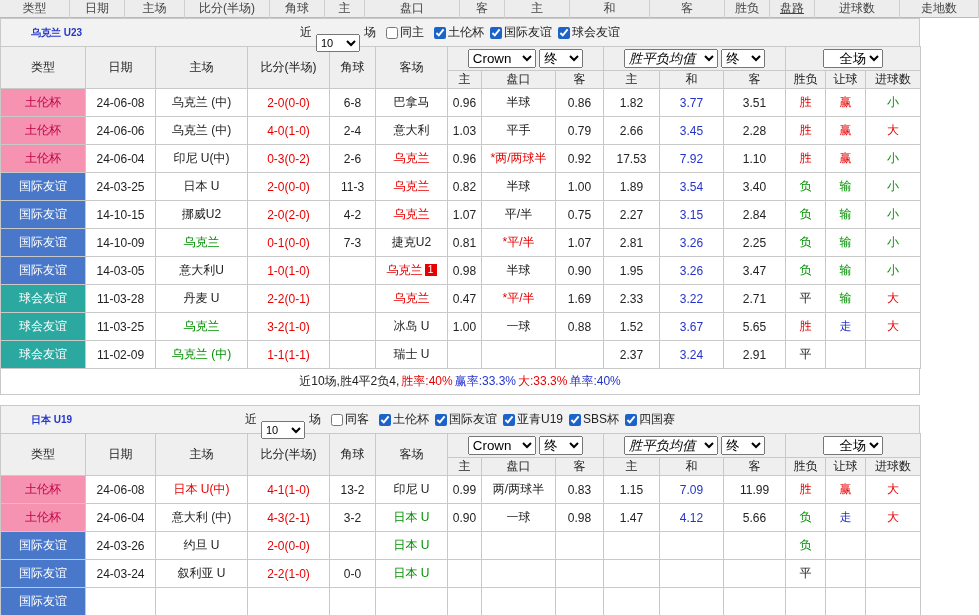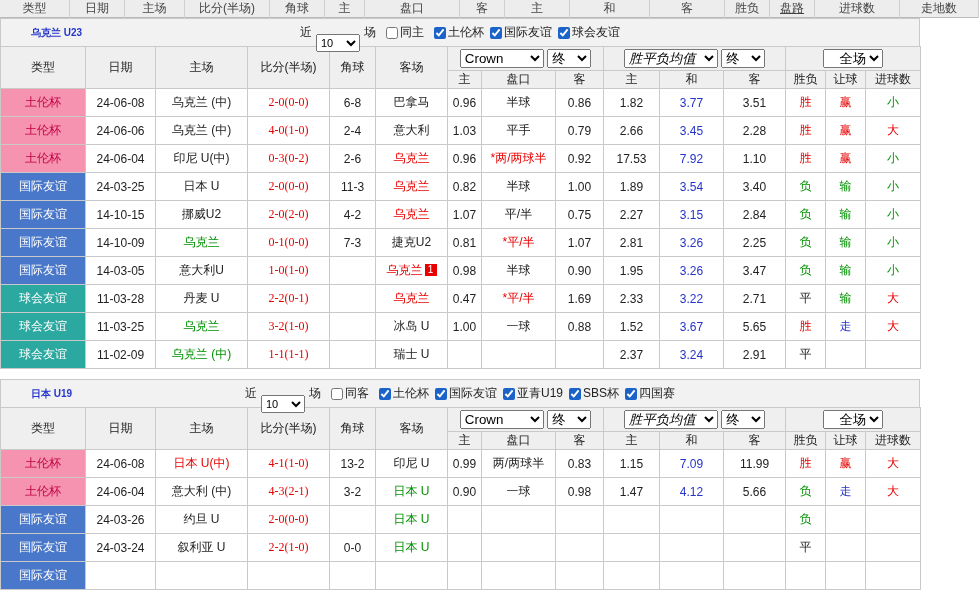--- a/index.html
+++ b/index.html
@@ -55,7 +55,7 @@
   .hdr2 th { height:17px; }
   table.grid tbody td { height:28px; }
   .sel-count { width:44px; }
-  .sel-book  { width:84px; }
+  .sel-book  { width:68px; }
   .sel-time  { width:44px; }
   .sel-avg   { width:94px;font-style:italic; }
   .sel-scope { width:60px;text-align:right; }

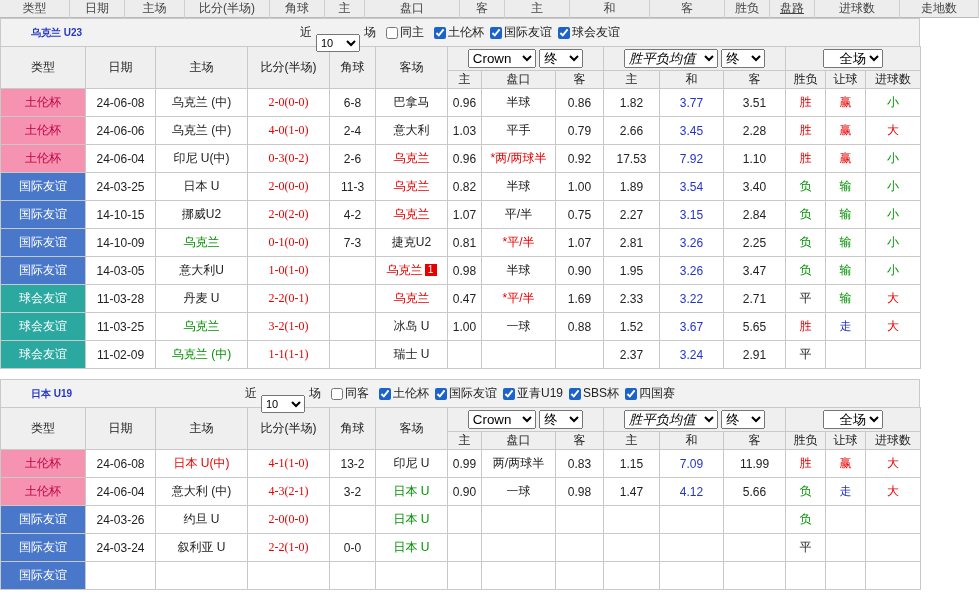--- a/index.html
+++ b/index.html
@@ -70,7 +70,7 @@
   .c-r { color:#e80000; }
   .c-g { color:#009000; }
   .c-b { color:#2433cc; }
-  td.score { color:#e80000;font-family:Liberation Serif, serif; }
+  td.score { color:#e80000; }
   td.edraw { color:#2433cc; }
 
   .badge {

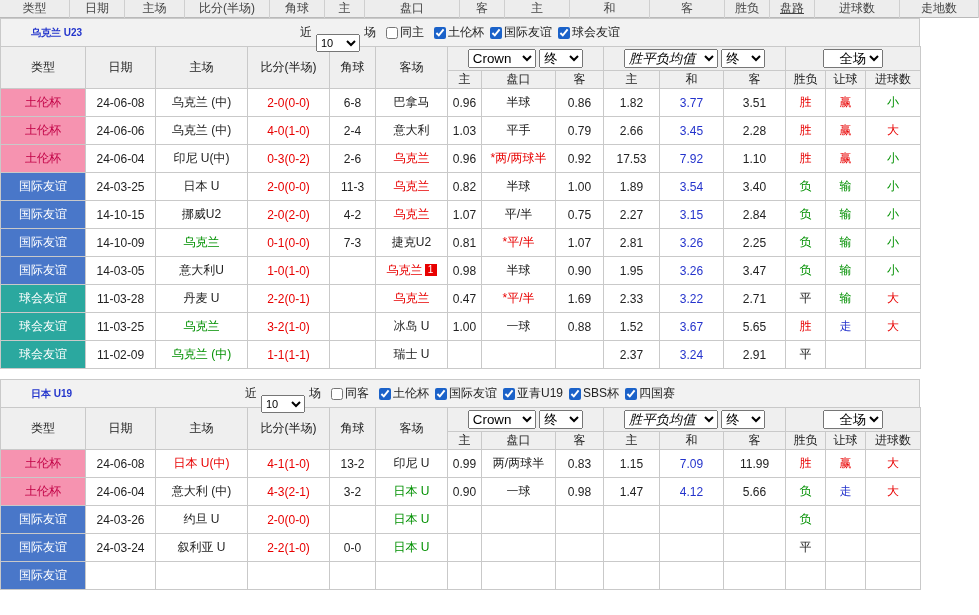--- a/index.html
+++ b/index.html
@@ -360,6 +360,13 @@
       </tbody>
   </table>
 
+  <div class="summary" id="summary-0">
+      <span class="c-k">近10场,胜4平2负4, </span>
+      <span class="c-r">胜率:40% </span>
+      <span class="c-b">赢率:33.3% </span>
+      <span class="c-r">大:33.3% </span>
+      <span class="c-b">单率:40%</span>
+    </div>
 
   <div class="sec-gap"></div>
 

